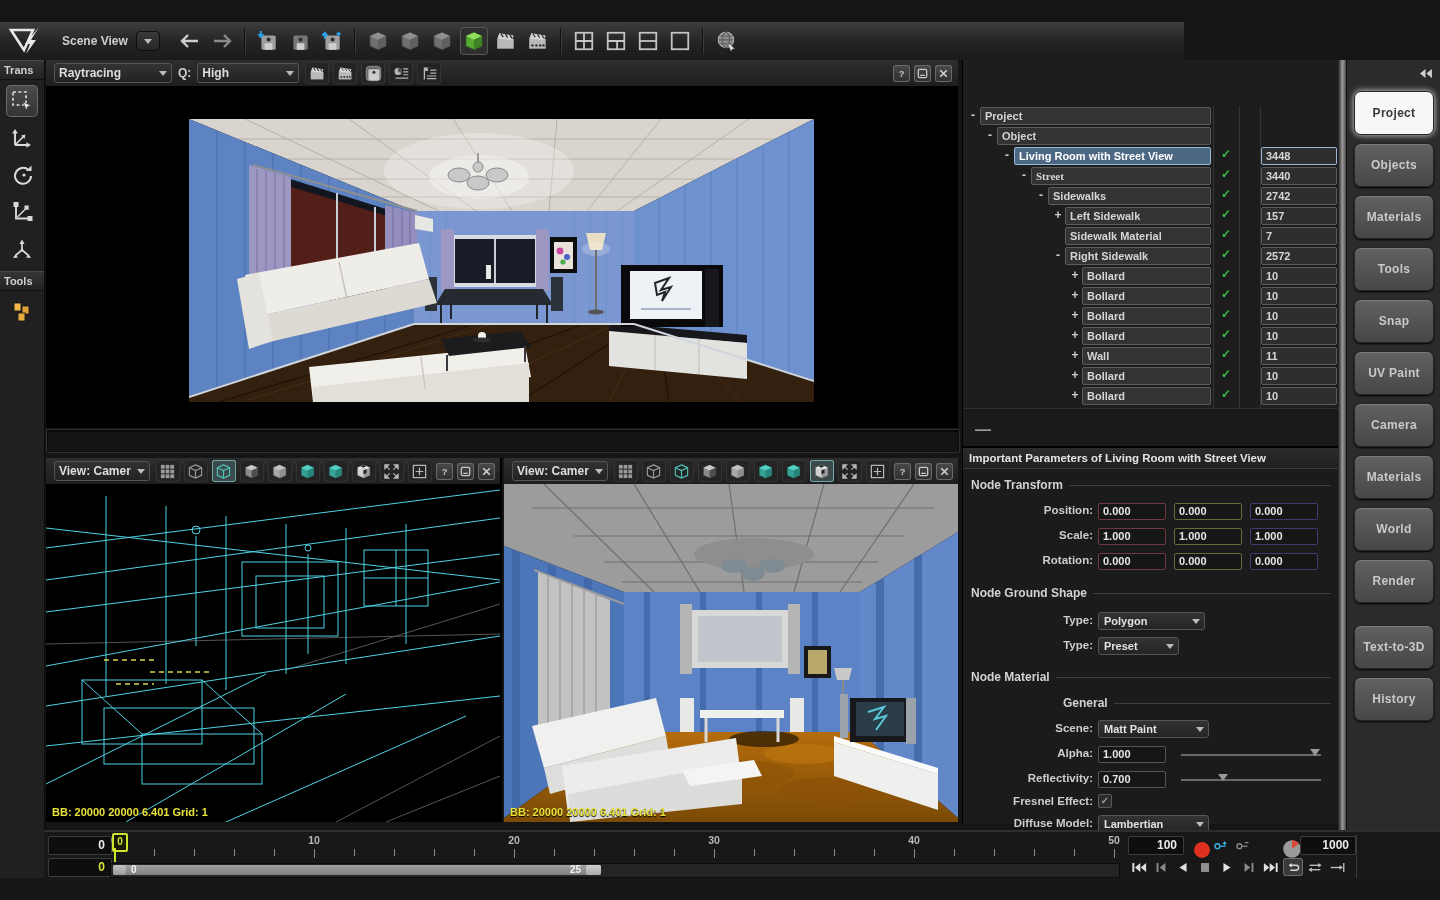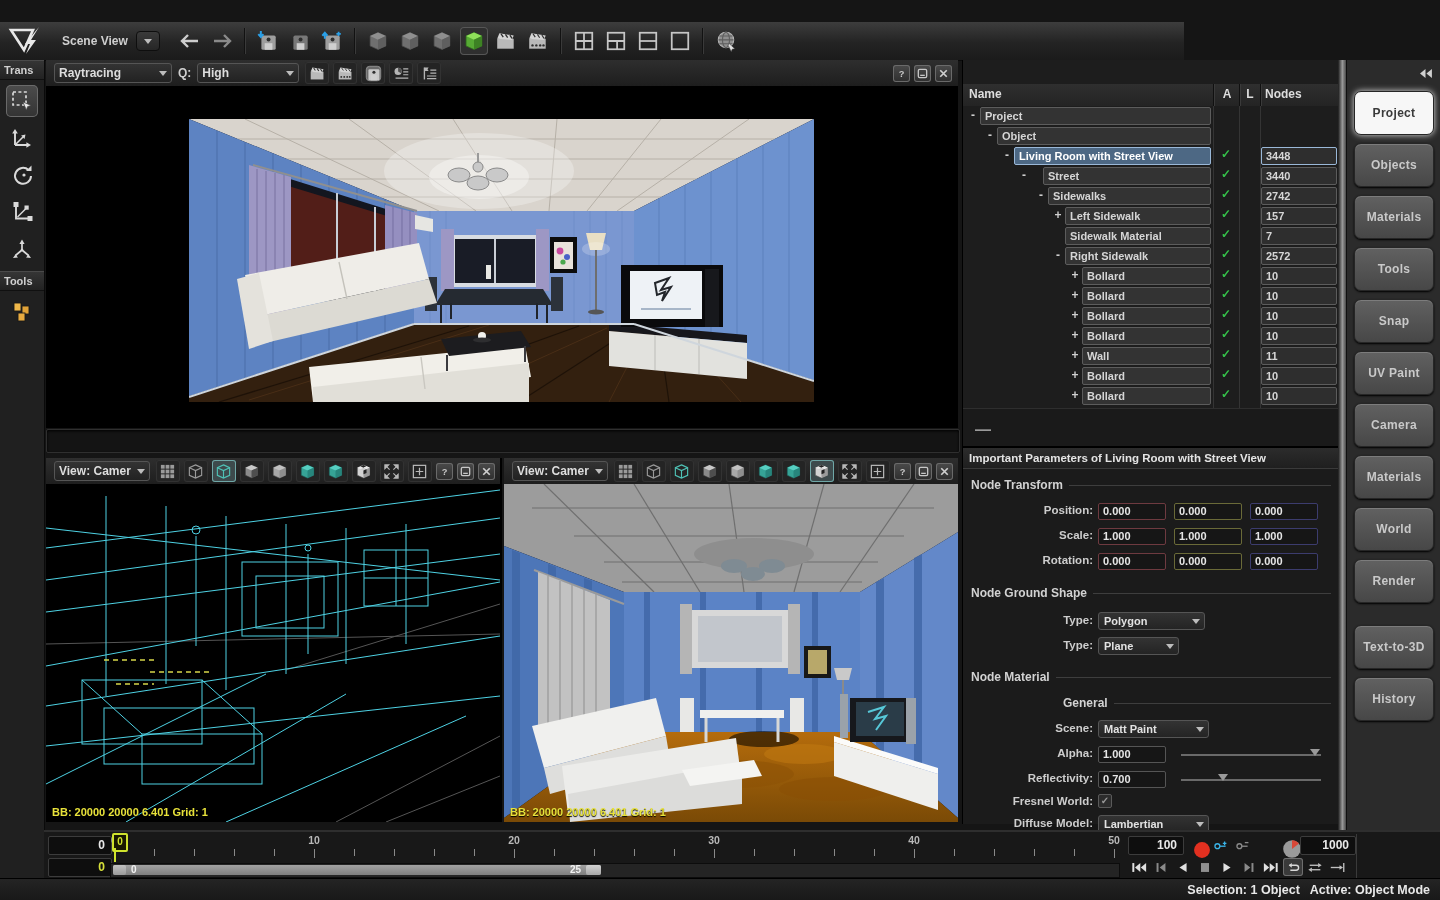--- a/index.html
+++ b/index.html
@@ -928,15 +928,6 @@
           </span>
       </span>
     </div>
-    <div class="colhead">
-      <span style="position:absolute;left:6px;top:3px">Name</span>
-      <span style="position:absolute;left:256px;top:3px;width:16px;text-align:center">A</span>
-      <span style="position:absolute;left:280px;top:3px;width:14px;text-align:center">L</span>
-      <span style="position:absolute;left:302px;top:3px">Nodes</span>
-      <span class="colsep" style="left:250px"></span>
-        <span class="colsep" style="left:276px"></span>
-        <span class="colsep" style="left:297px"></span>
-    </div>
     <div id="tree-rows">
         <div class="trow">
           <span class="texp" style="left: 5px;">-</span>

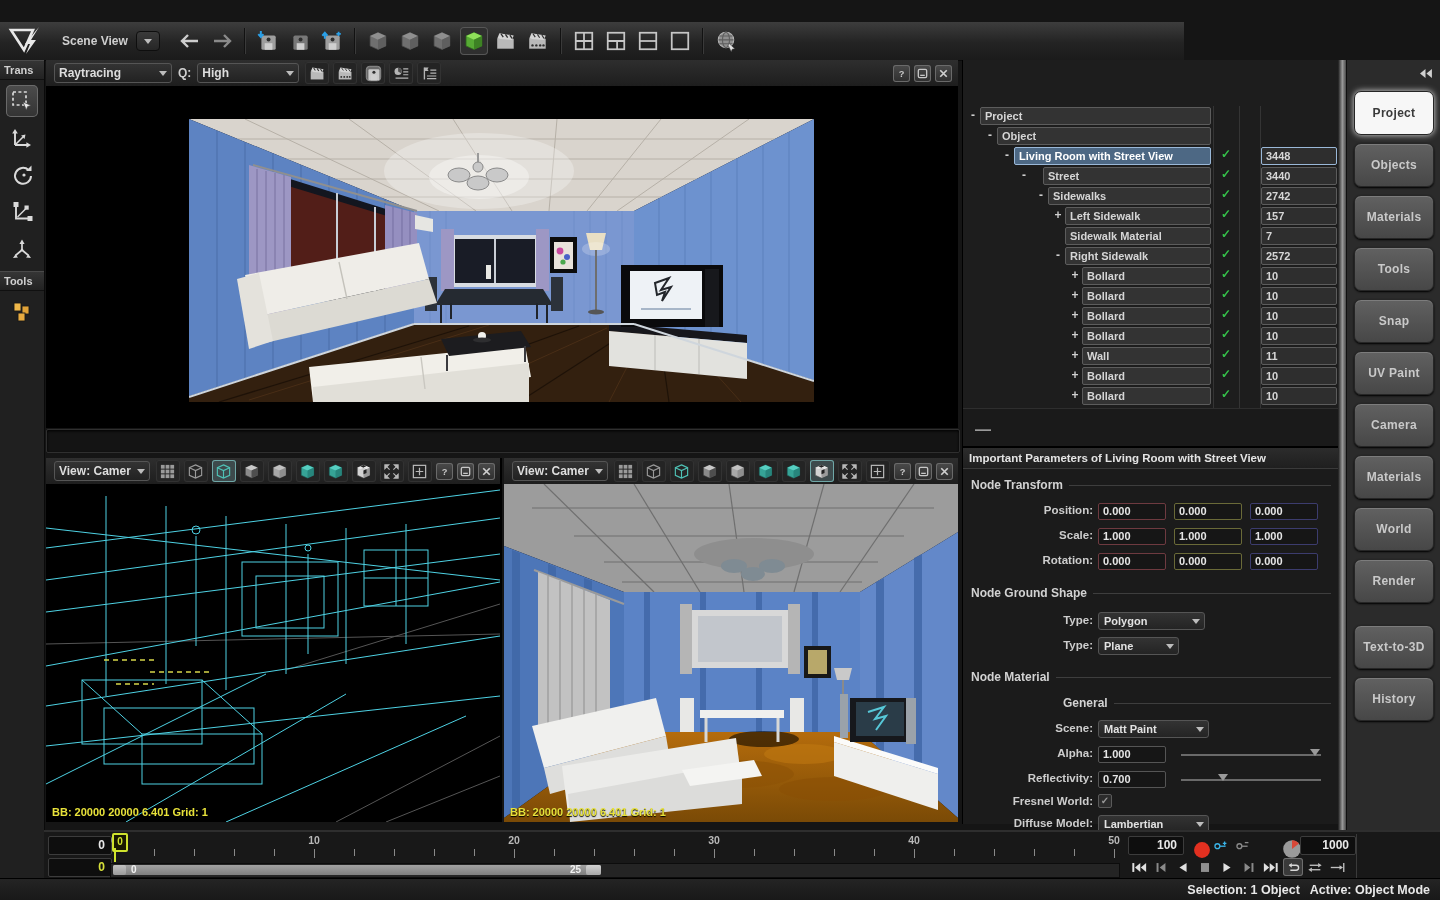--- a/index.html
+++ b/index.html
@@ -947,7 +947,7 @@
         </div>
         <div class="trow">
           <span class="texp" style="left: 56px;">-</span>
-          <span class="tlabel" style="left: 80px;">Street</span>
+          <span class="tlabel" style="left: 68px; font-family: Liberation Serif, serif;">Street</span>
           <span class="tcheck">✓</span>
           <span class="tnodes">3440</span>
         </div>

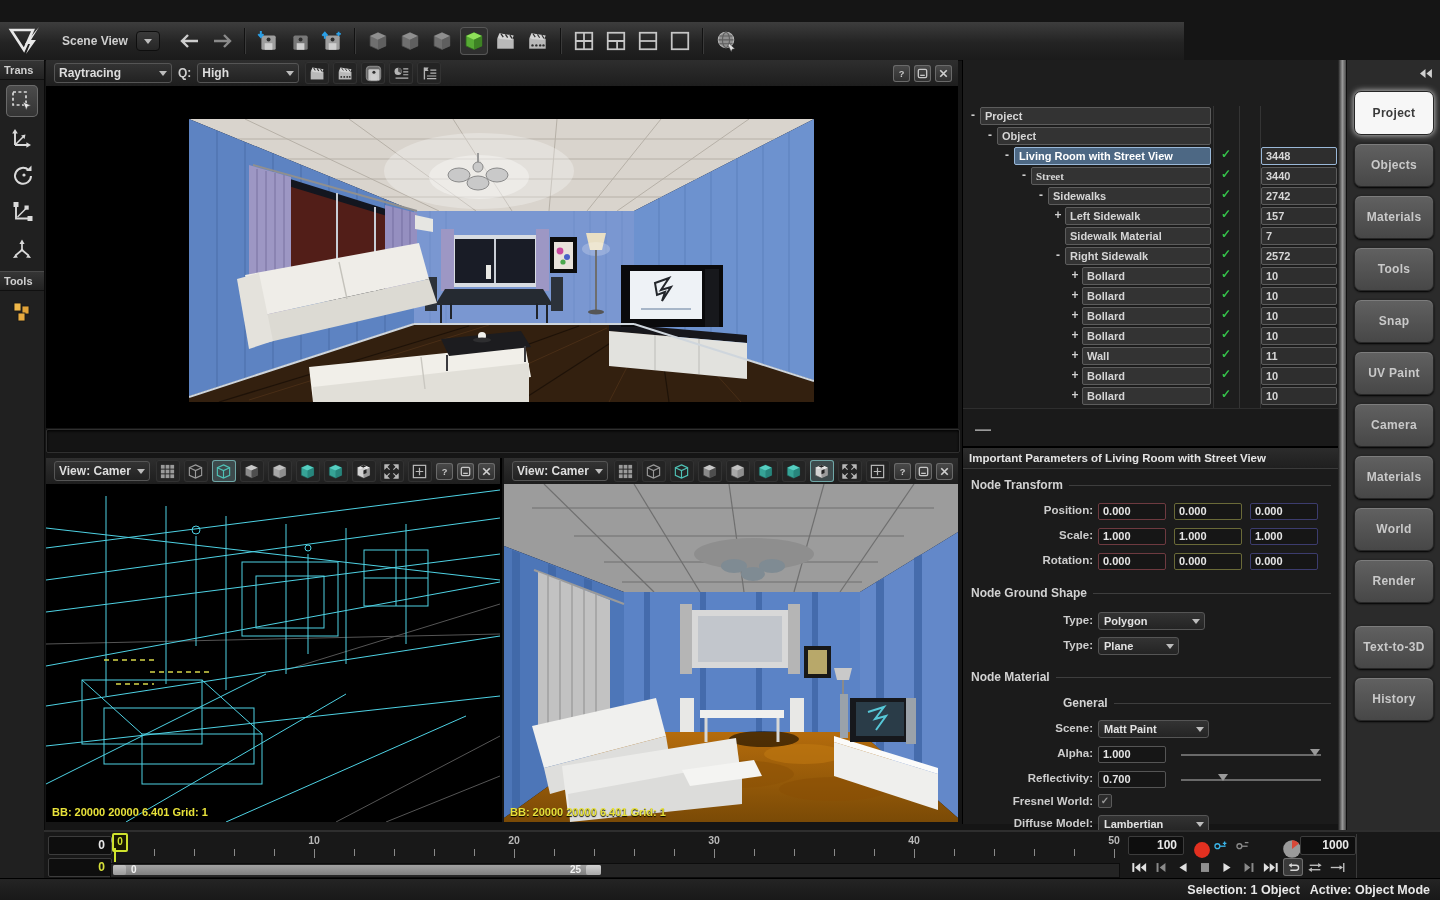--- a/index.html
+++ b/index.html
@@ -1055,7 +1055,7 @@
     <span class="prow-label" style="top:166px;left:4px">Type:</span>
     <span class="pdd" style="top:164px;left:135px;width:82px"><span>Polygon</span><span class="caret"></span></span>
     <span class="prow-label" style="top:191px;left:4px">Type:</span>
-    <span class="pdd" style="top:189px;left:135px;width:56px"><span>Plane</span><span class="caret"></span></span>
+    <span class="pdd" style="top:189px;left:135px;width:56px"><span>Preset</span><span class="caret"></span></span>
 
     <div class="sect" style="top:222px">
         <span class="stext">Node Material</span>

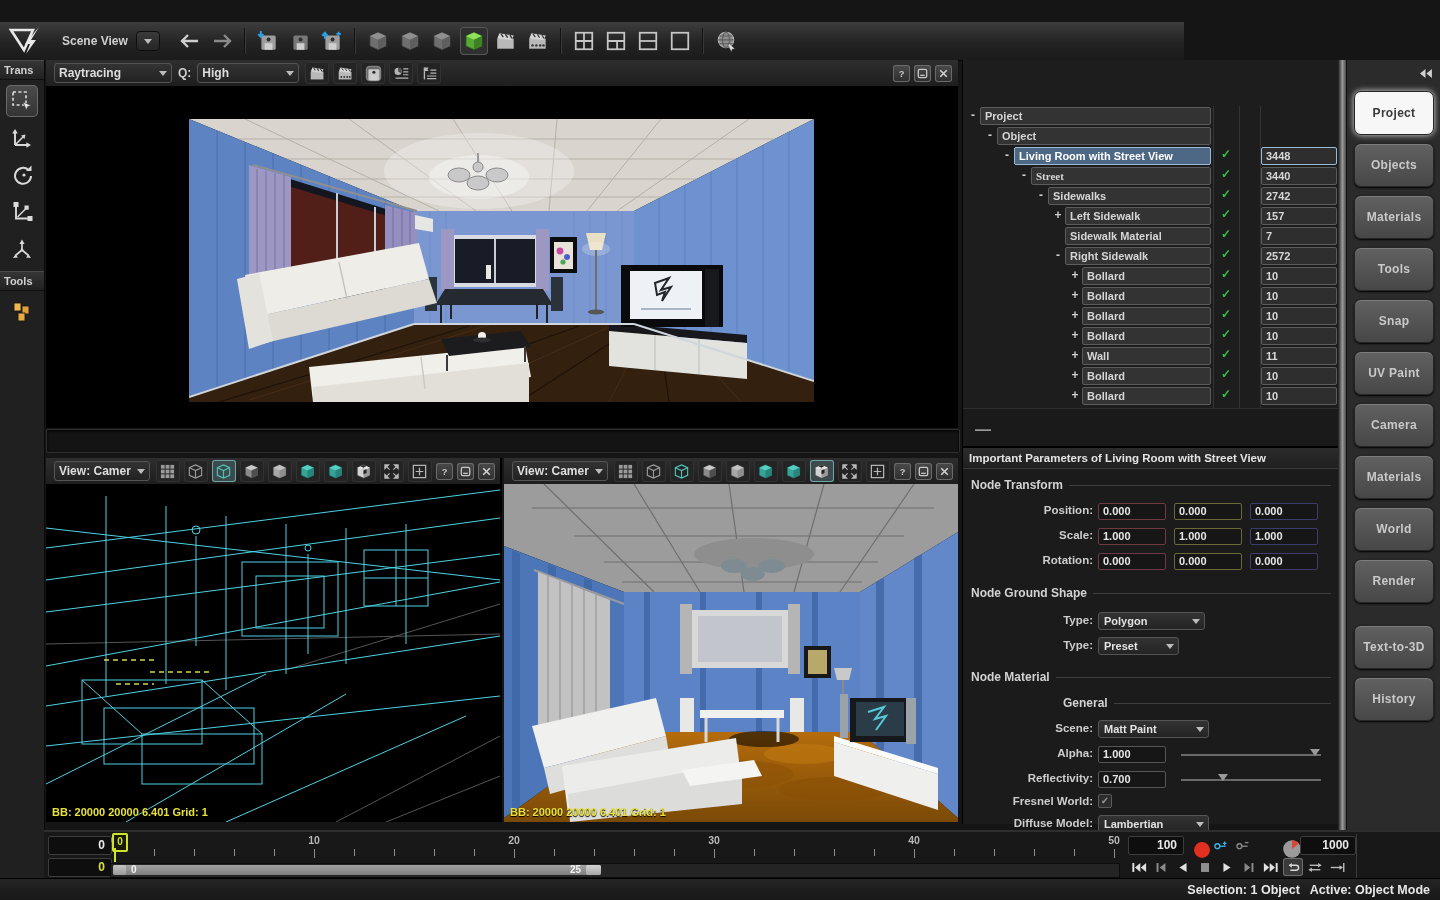--- a/index.html
+++ b/index.html
@@ -1081,7 +1081,7 @@
         <span id="refl-handle" class="shandle" style="left: calc(30% - 5px);"></span>
       </span>
 
-    <span class="prow-label" style="top:347px;left:4px">Fresnel World:</span>
+    <span class="prow-label" style="top:347px;left:4px">Fresnel Effect:</span>
     <span class="checkbox" style="top:346px;left:135px" id="fresnel-box">✓</span>
 
     <span class="prow-label" style="top:369px;left:4px">Diffuse Model:</span>

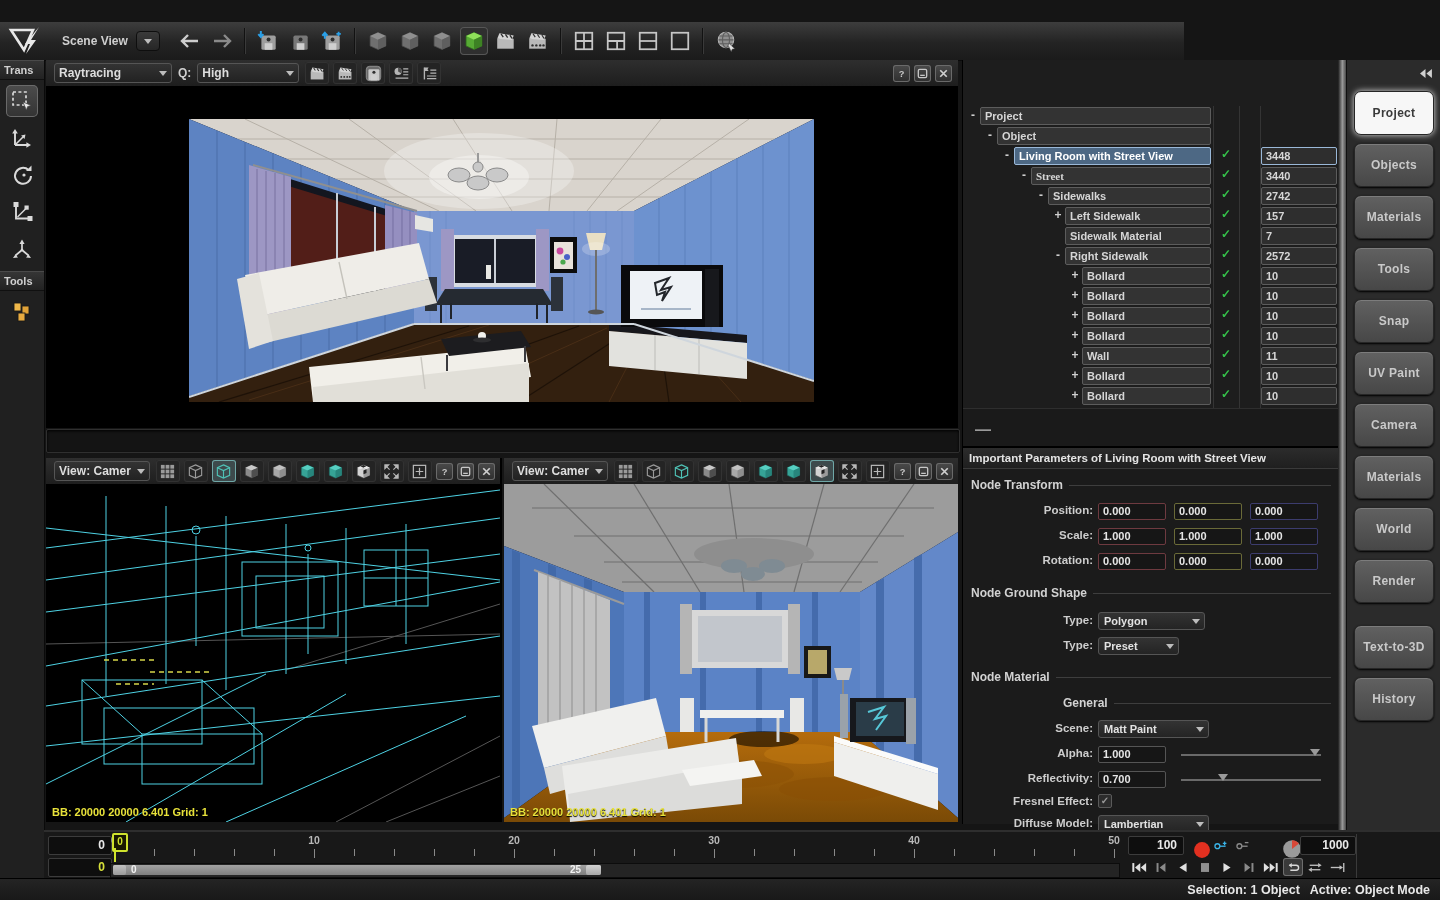--- a/index.html
+++ b/index.html
@@ -1261,10 +1261,6 @@
     <span style="position:absolute;left:1312px;top:2px;width:1px;height:44px;background:#3a3a3a"></span>
   </div>
 
-  <div class="abs statusbar">
-    <span>Selection: 1 Object</span>
-    <span>Active: Object Mode</span>
-  </div>
 </div>
 
 </body></html>

